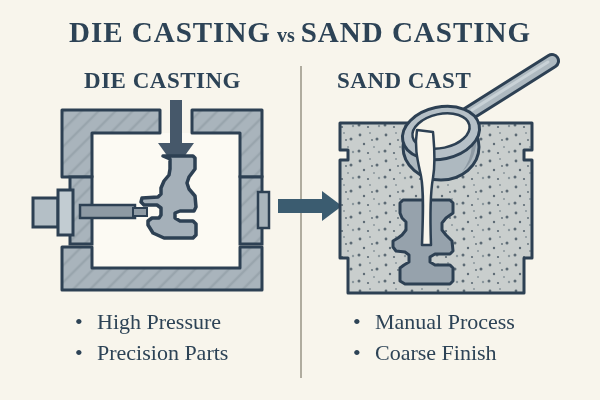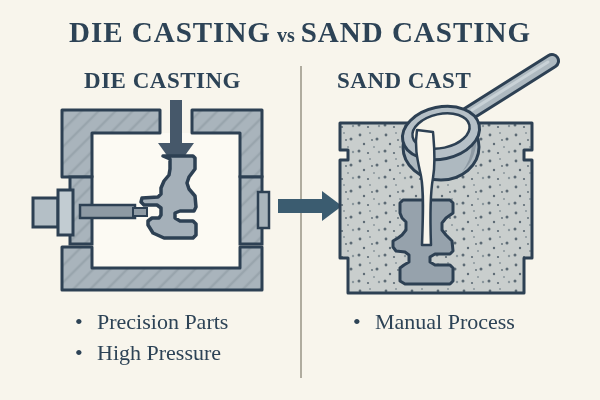--- a/index.html
+++ b/index.html
@@ -119,10 +119,10 @@
 
 <div class="abs bullets bullets-left">
   <div class="bullet-row">
-    <span class="dot">•</span><span>Precision Parts</span>
+    <span class="dot">•</span><span>High Pressure</span>
   </div>
   <div class="bullet-row">
-    <span class="dot">•</span><span>High Pressure</span>
+    <span class="dot">•</span><span>Precision Parts</span>
   </div>
 </div>
 

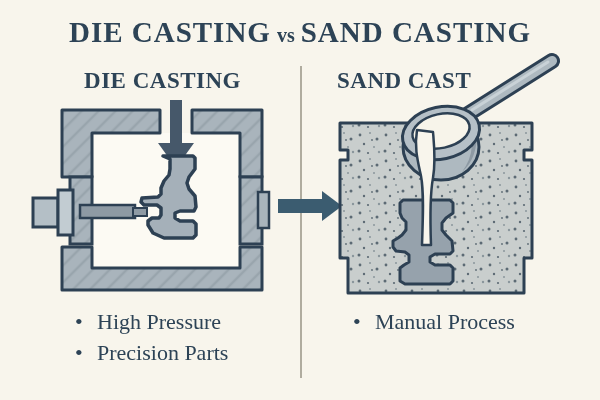--- a/index.html
+++ b/index.html
@@ -130,6 +130,9 @@
   <div class="bullet-row">
     <span class="dot">•</span><span>Manual Process</span>
   </div>
+  <div class="bullet-row">
+    <span class="dot">•</span><span>Coarse Finish</span>
+  </div>
 </div>
 
 </body></html>

